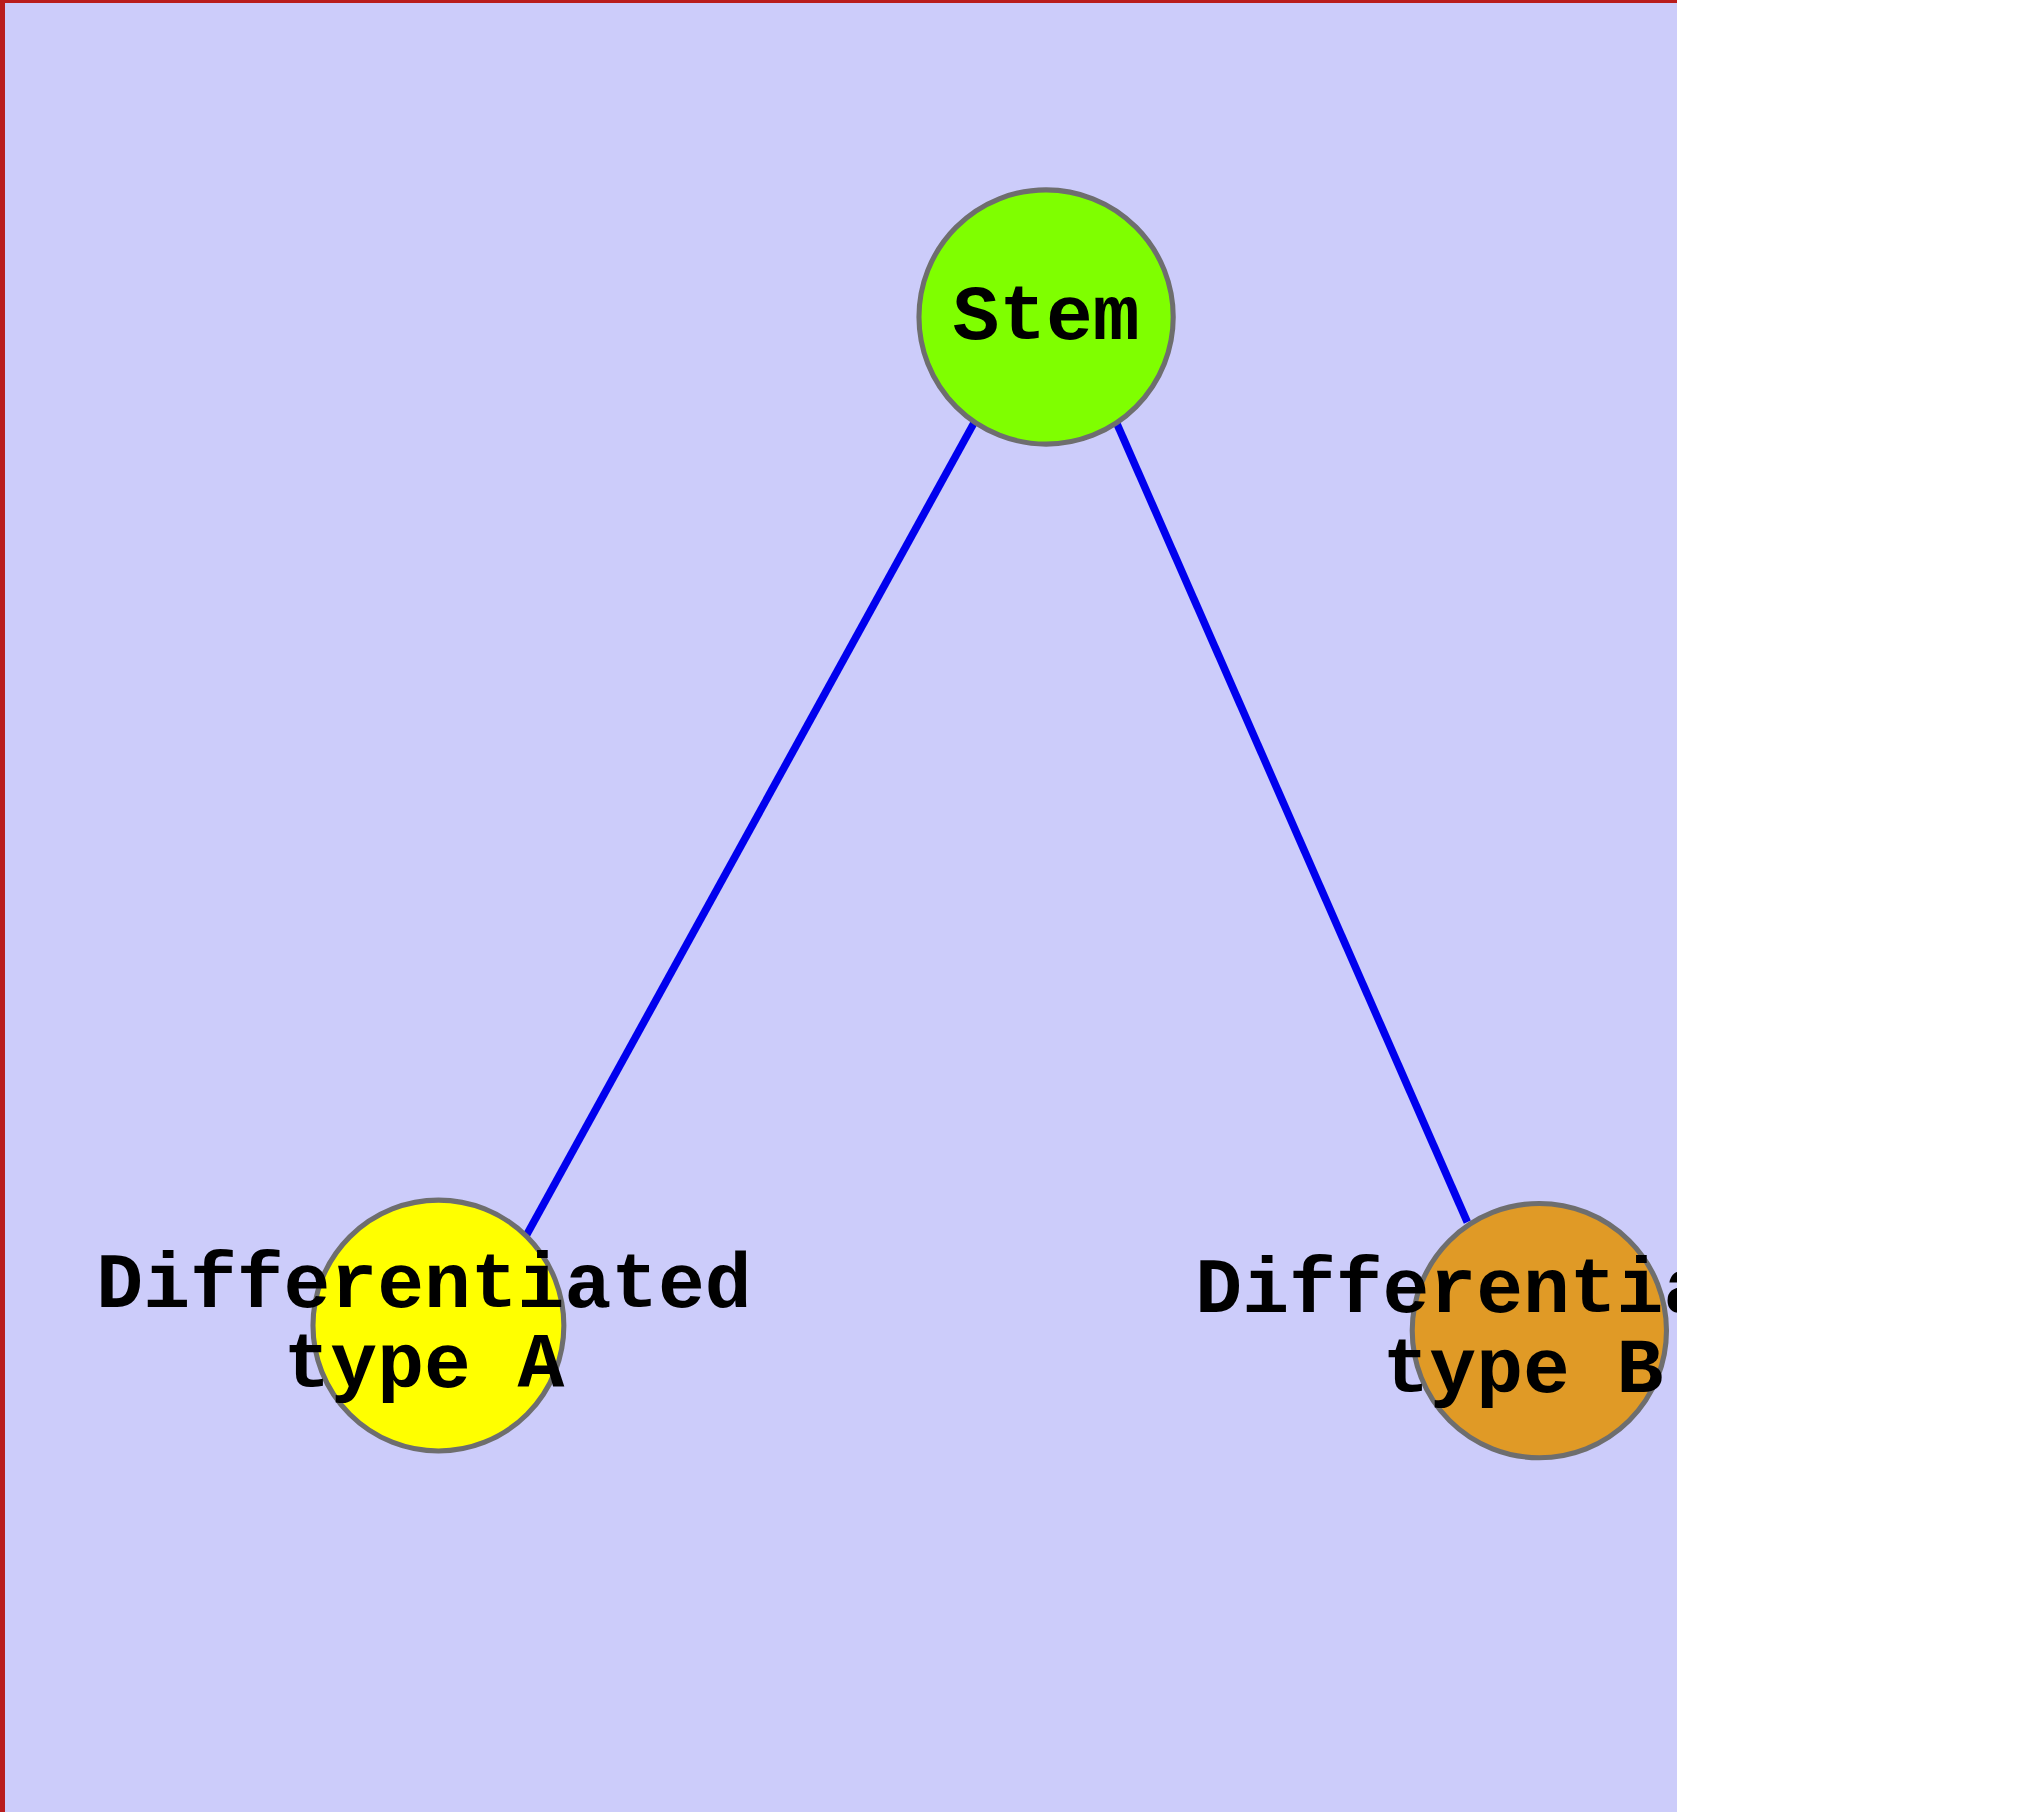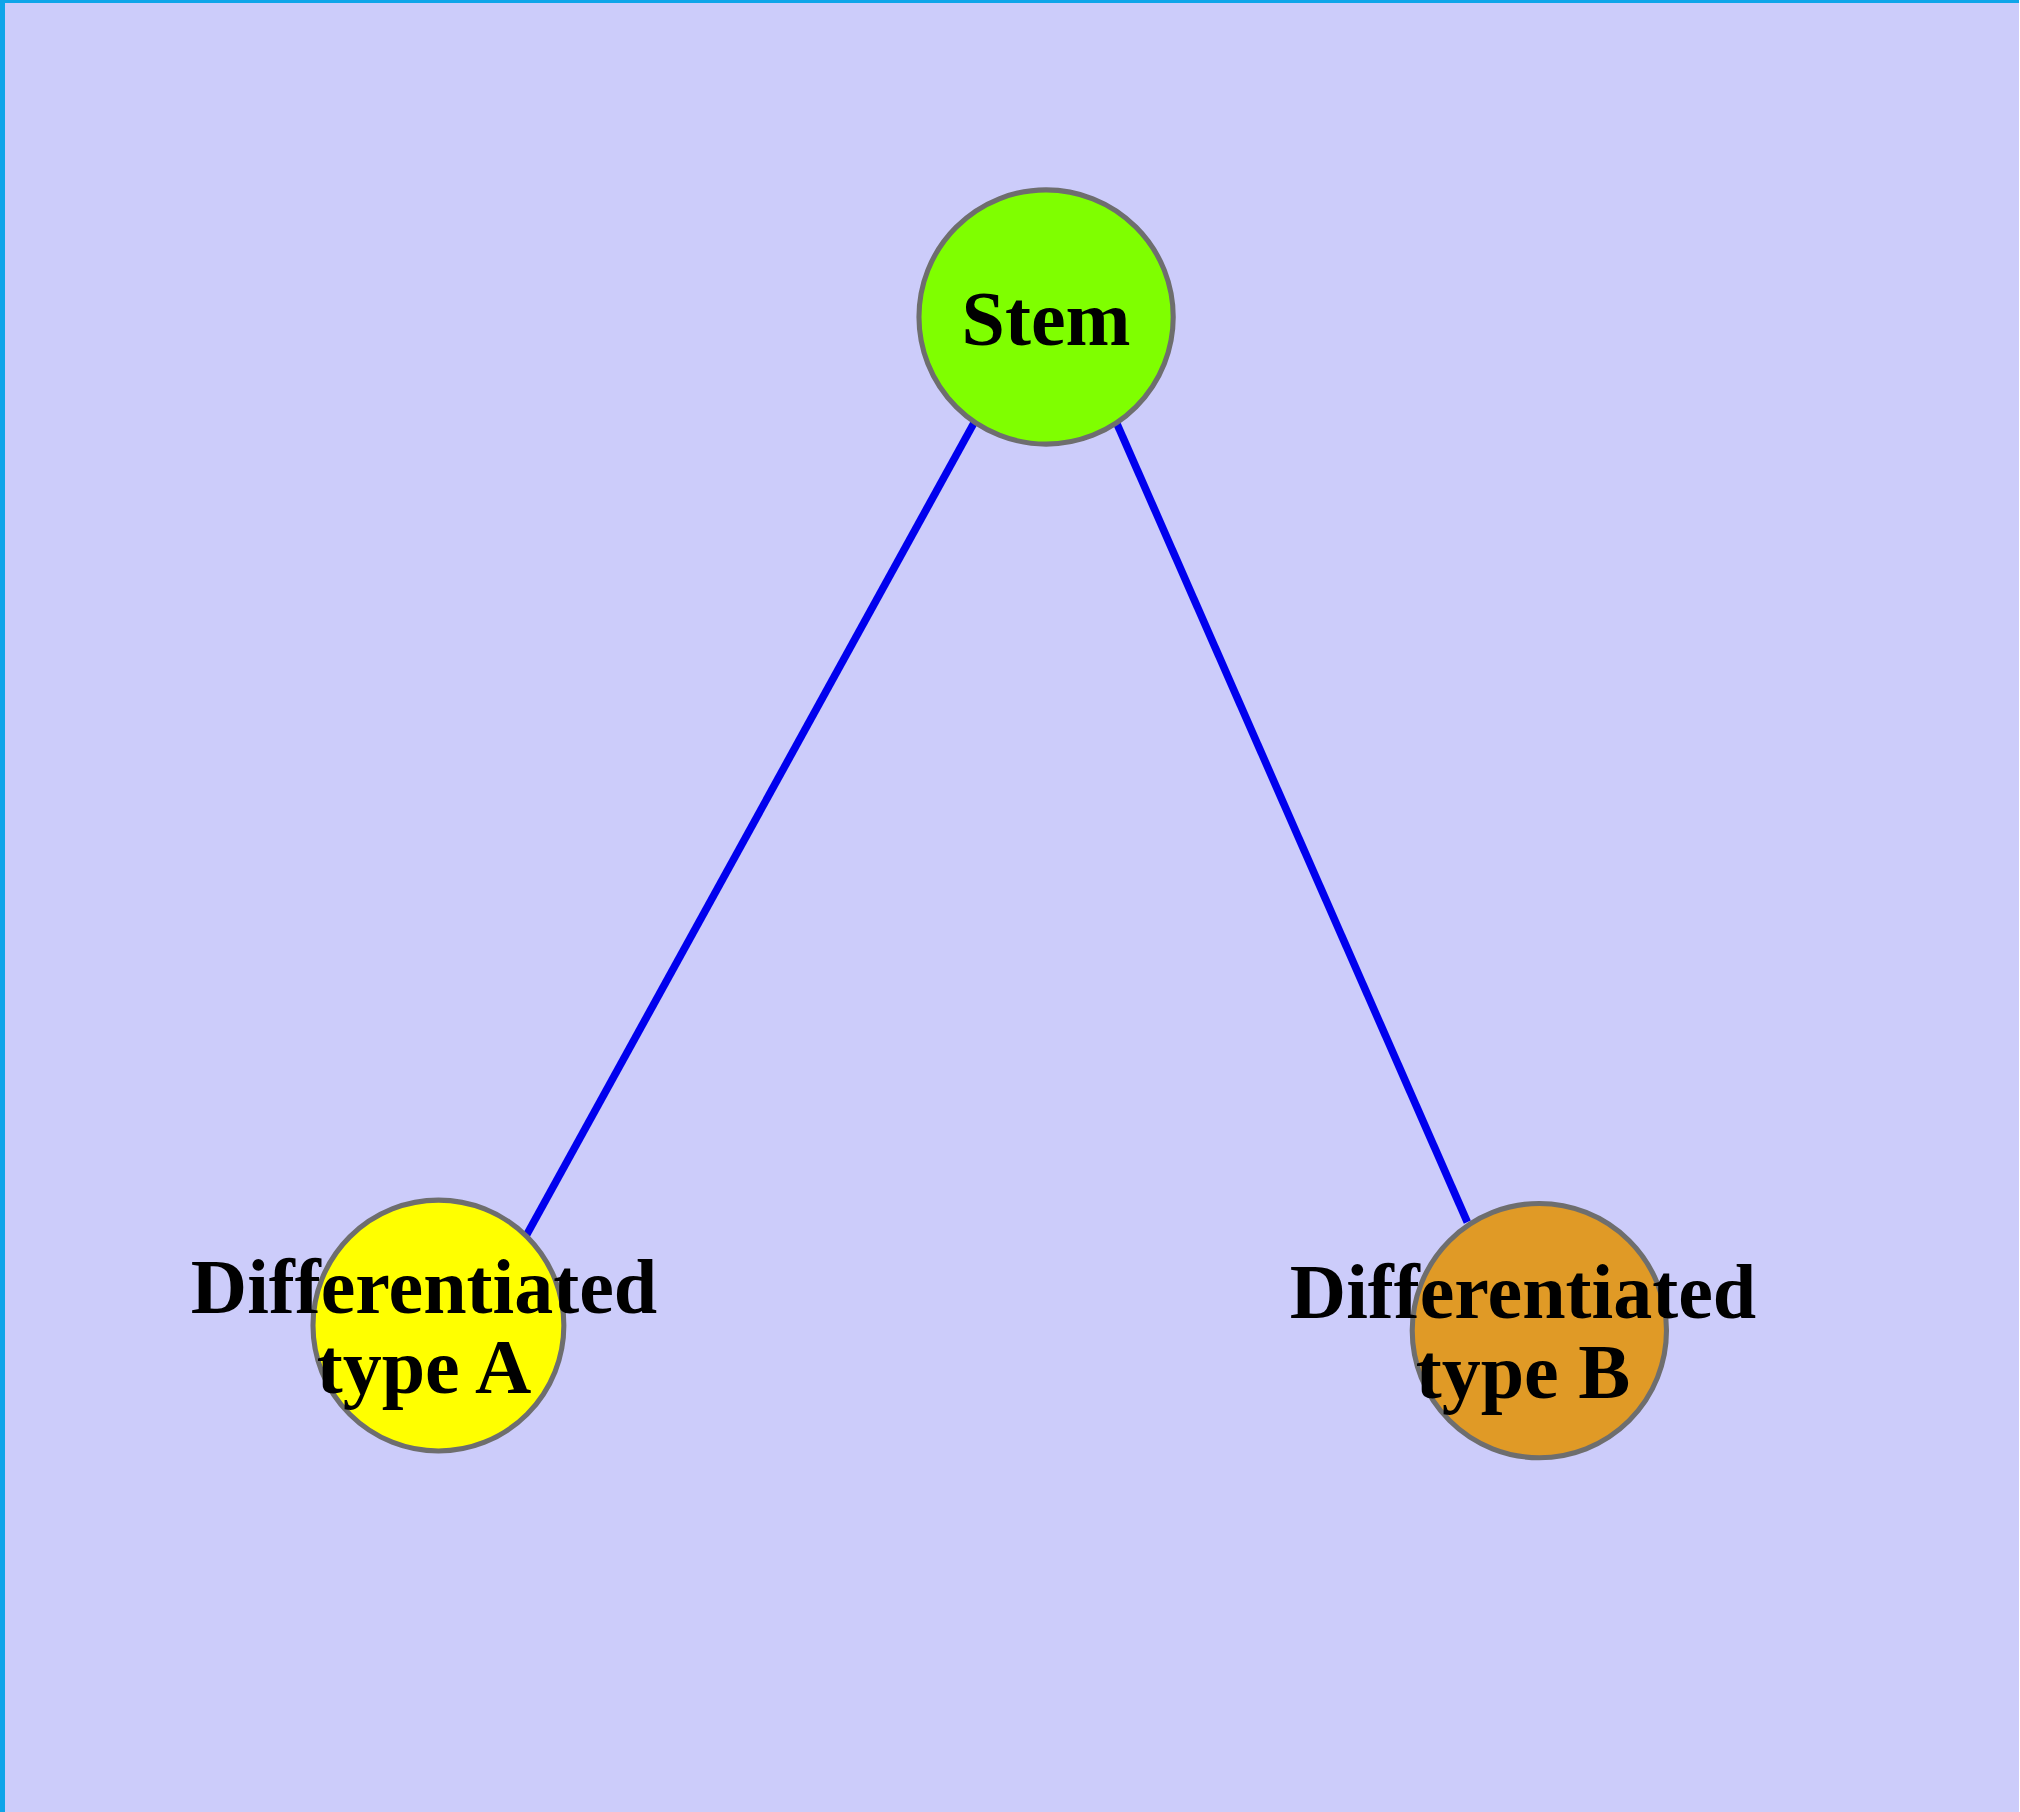--- a/index.html
+++ b/index.html
@@ -9,11 +9,11 @@
   }
   #canvas {
     position: relative;
-    width: 2019px;
+    width: 1677px;
     height: 1812px;
-    background: #0ea5e9;
+    background: #b91c1c;
     overflow: hidden;
-    font-family: Liberation Serif, serif;
+    font-family: Liberation Mono, monospace;
   }
   #plot-background {
     position: absolute;

